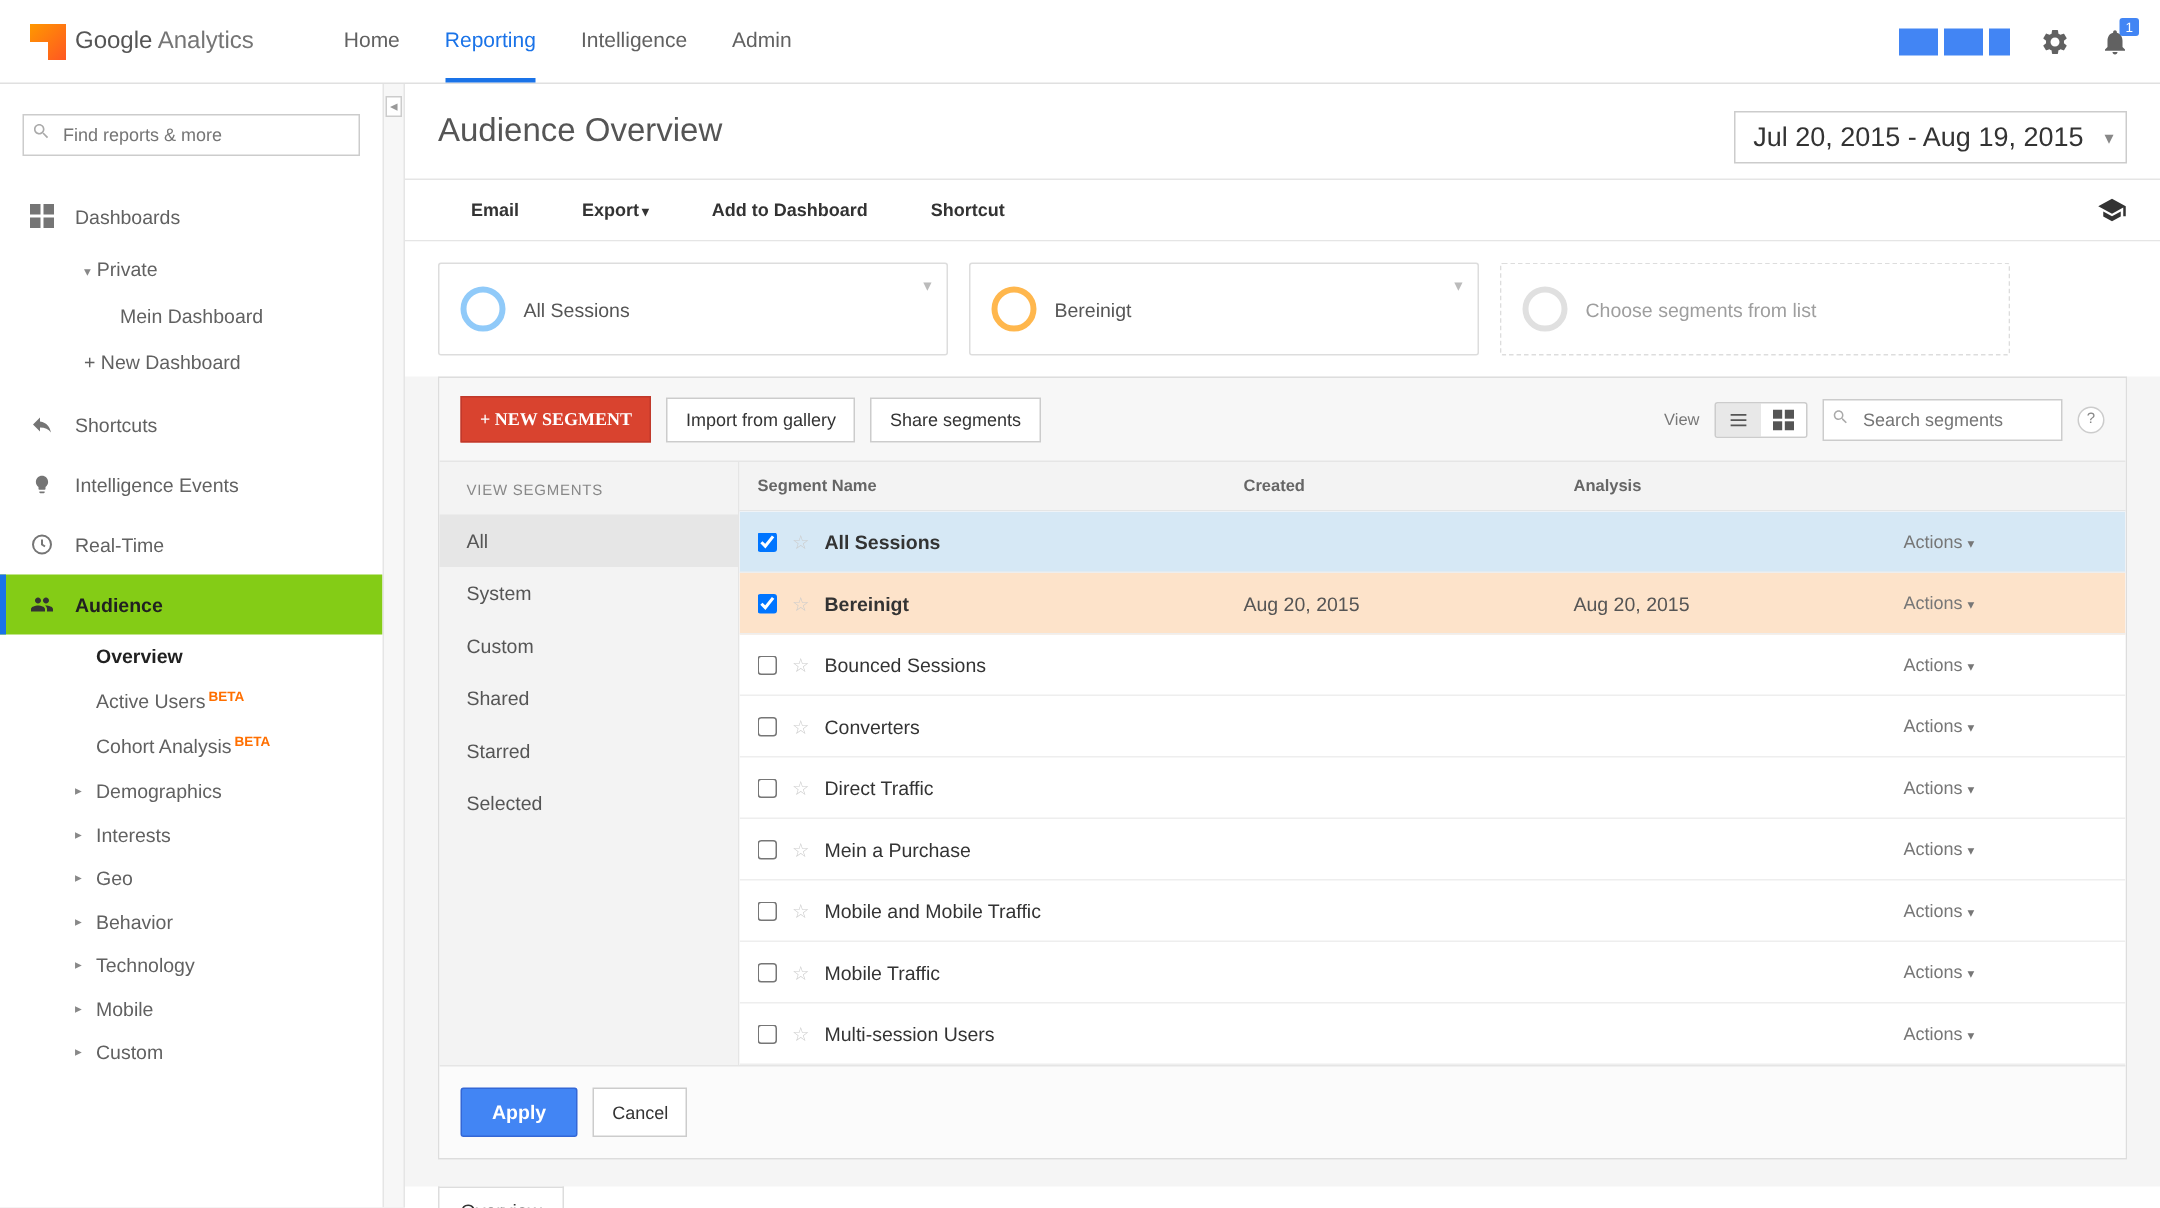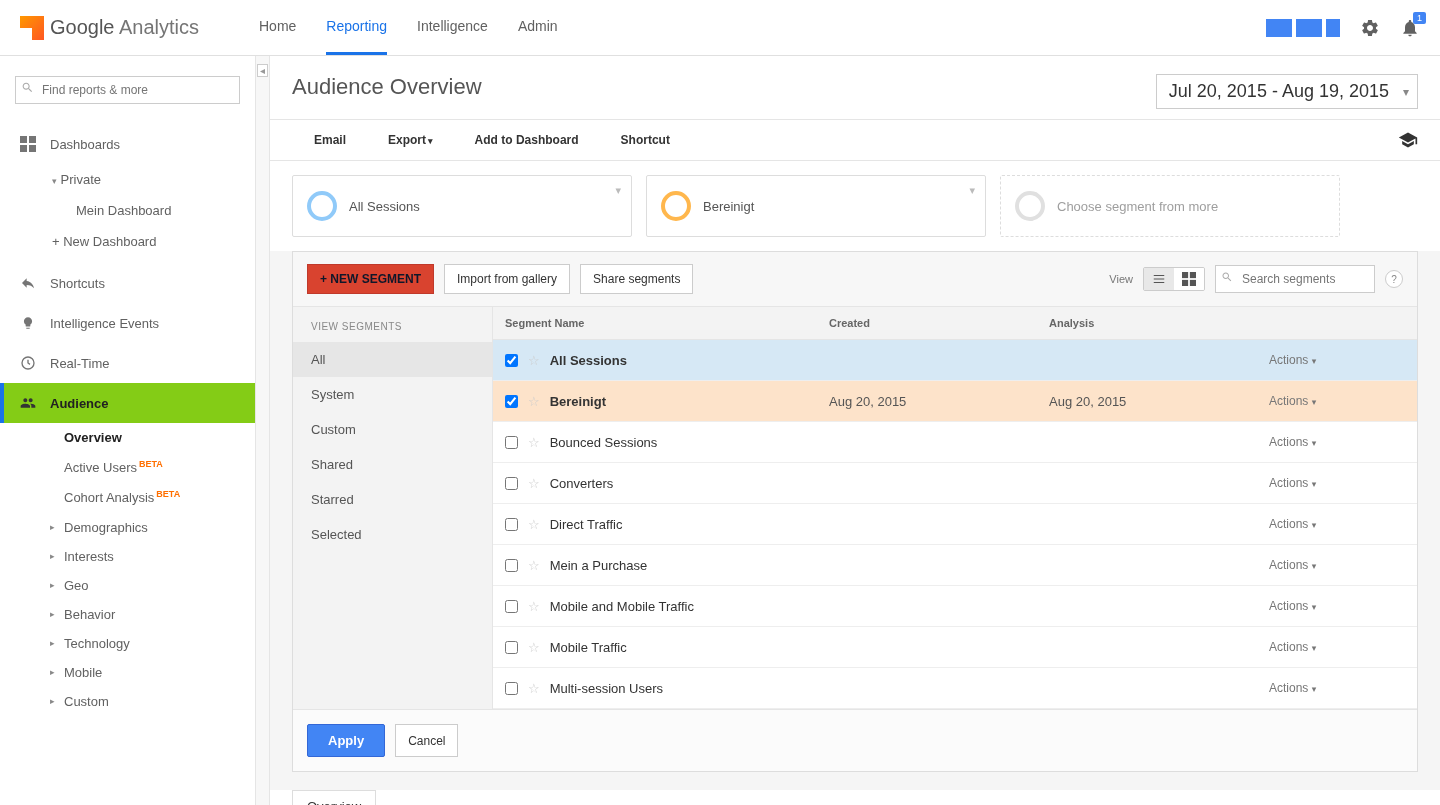--- a/index.html
+++ b/index.html
@@ -10,7 +10,7 @@
 .logo { display: flex; align-items: center; gap: 6px; margin-right: 60px; }
 .logo-icon { width: 24px; height: 24px; background: linear-gradient(135deg, #ff9800 0%, #ff5722 100%); position: relative; }
 .logo-icon::before { content: ""; position: absolute; width: 12px; height: 12px; background: #fff; bottom: 0; left: 0; }
-.logo-text { font-size: 20px; color: #757575; }
+.logo-text { font-size: 16px; color: #757575; }
 .logo-text .g { color: #555; font-weight: 400; }
 .top-nav { display: flex; gap: 30px; }
 .top-nav-item { color: #616161; cursor: pointer; padding: 18px 0; font-size: 14px; }

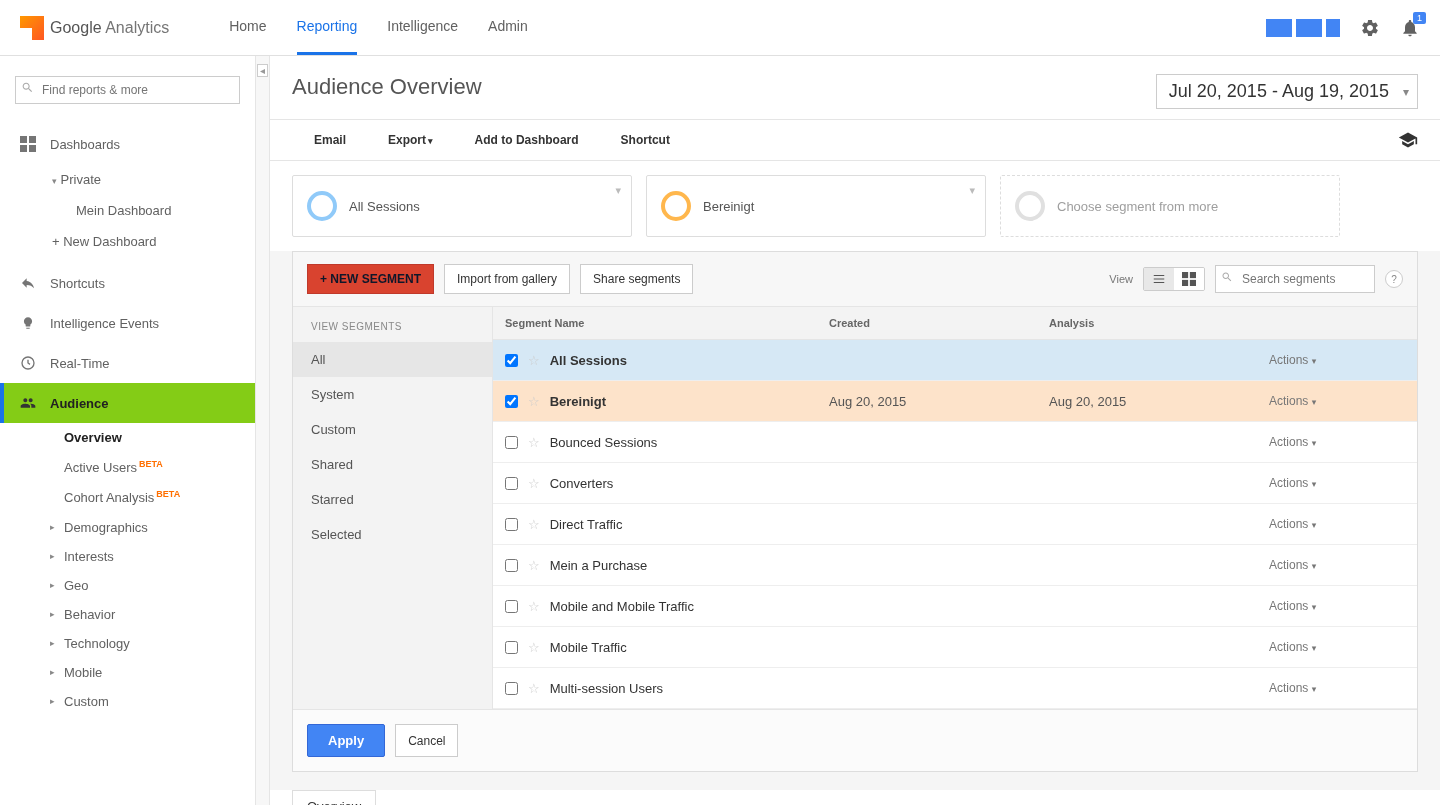--- a/index.html
+++ b/index.html
@@ -41,7 +41,7 @@
 .nav-sub-item.bold { font-weight: bold; color: #212121; }
 .nav-sub-item .caret { position: absolute; left: 0; top: 9px; color: #888; font-size: 9px; }
 .beta-badge { color: #ff6f00; font-size: 9px; vertical-align: super; margin-left: 2px; font-weight: bold; }
-.dash-sub { padding-left: 28px; margin-left: 24px; }
+.dash-sub { padding-left: 56px; }
 .dash-sub-item { padding: 8px 0; color: #616161; cursor: pointer; font-size: 13px; }
 .dash-sub-item .caret2 { font-size: 9px; margin-right: 4px; color: #888; }
 .dash-sub-sub { padding-left: 24px; }

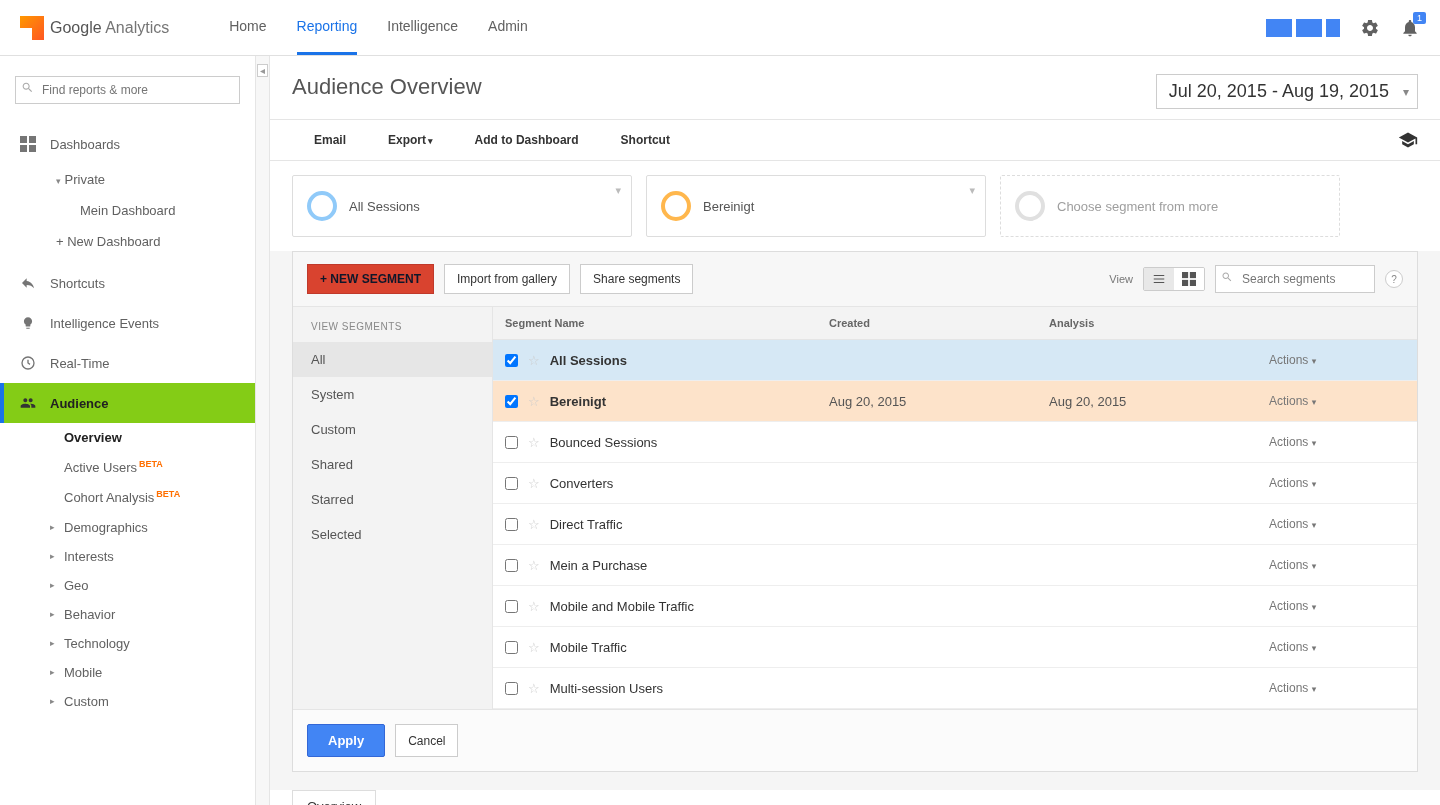--- a/index.html
+++ b/index.html
@@ -276,7 +276,7 @@
       </div>
       <div class="segment-pill dashed">
         <div class="pill-circle pc-grey"></div>
-        <span class="pill-label grey">Choose segment from more</span>
+        <span class="pill-label grey">Choose segments from list</span>
       </div>
     </div>
 

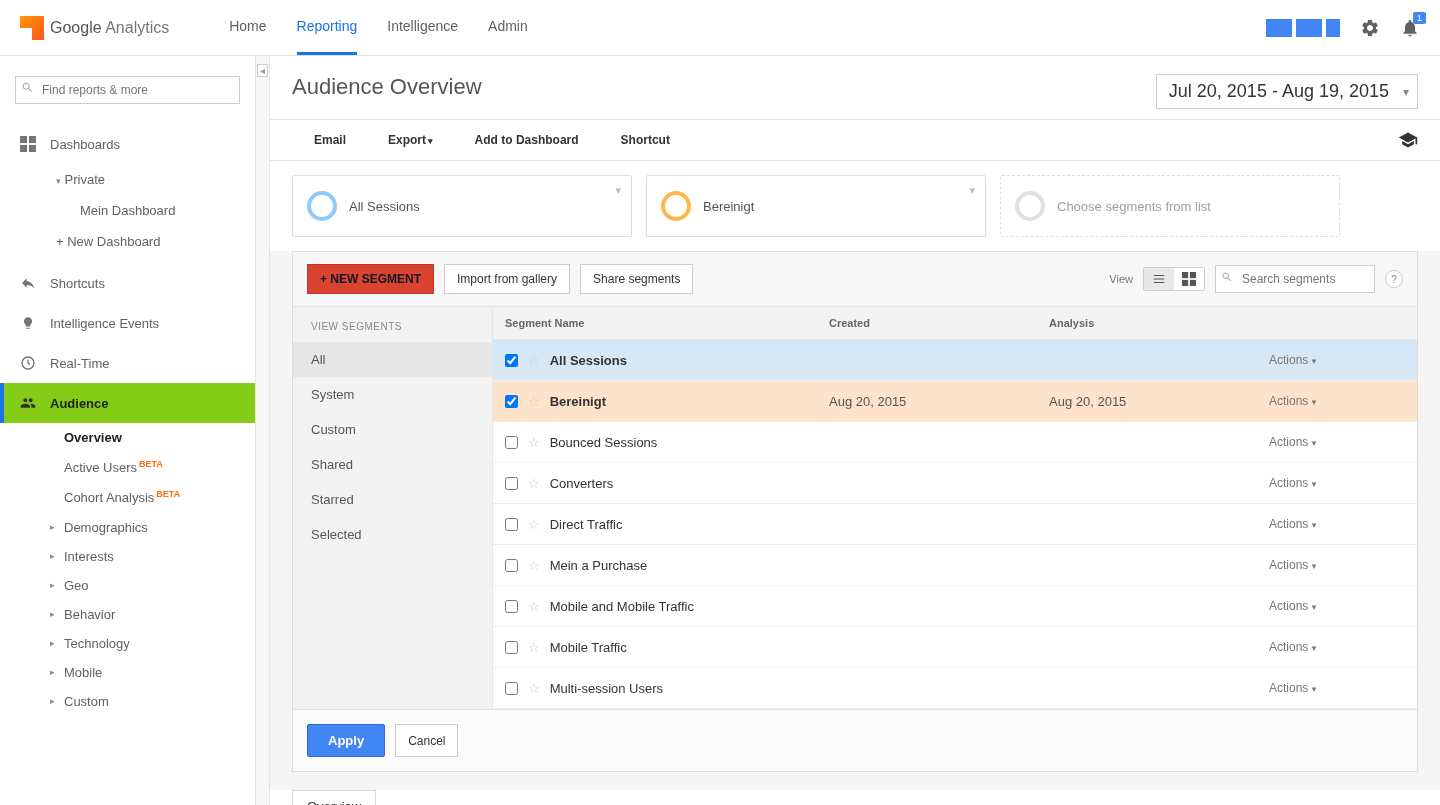--- a/index.html
+++ b/index.html
@@ -77,7 +77,7 @@
 
 .segment-panel { margin: 0 22px 18px; border: 1px solid #ddd; background: #fbfbfb; }
 .seg-toolbar { padding: 12px 14px; display: flex; align-items: center; gap: 10px; border-bottom: 1px solid #e5e5e5; background: #f7f7f7; }
-.btn-red { background: #d9432f; color: #0f172a; padding: 7px 12px; border: 1px solid #c0392b; cursor: pointer; font-size: 12px; font-weight: bold; }
+.btn-red { background: #d9432f; color: #ffffff; padding: 7px 12px; border: 1px solid #c0392b; cursor: pointer; font-size: 12px; font-weight: bold; font-family: Liberation Serif, serif; }
 .btn-white { background: #fff; color: #333; padding: 7px 12px; border: 1px solid #ccc; cursor: pointer; font-size: 12px; }
 .seg-right { margin-left: auto; display: flex; align-items: center; gap: 10px; }
 .view-label { color: #777; font-size: 11px; }

